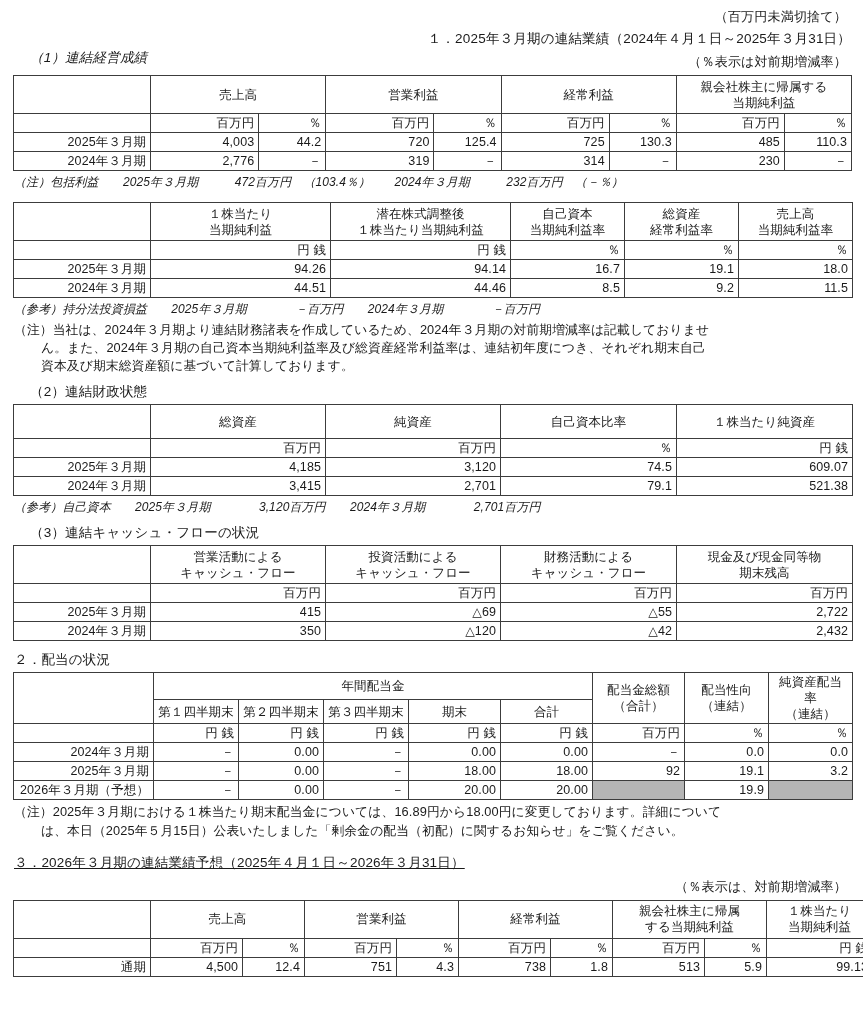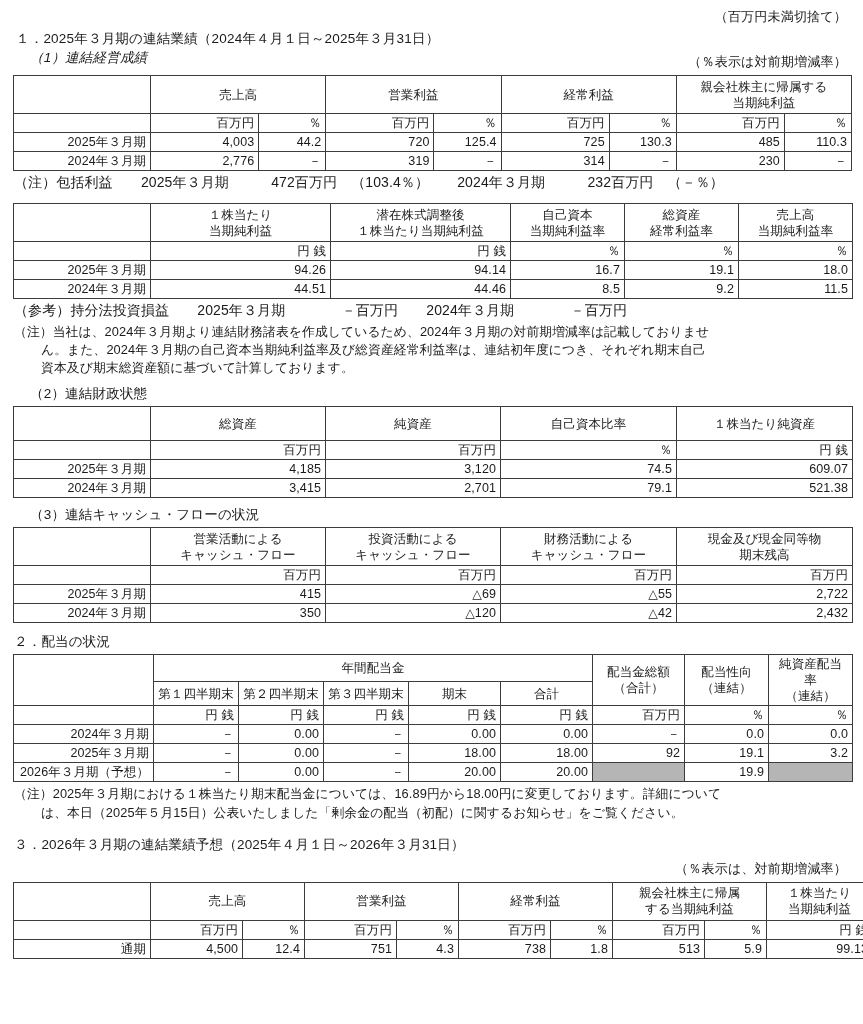--- a/index.html
+++ b/index.html
@@ -14,7 +14,7 @@
   .page{position:relative;width:863px;height:1024px;box-sizing:border-box;padding:6px 12px 0 12px;}
 
   .right-note{text-align:right;font-size:13px;letter-spacing:.2px;margin:2px 4px 4px 0;}
-  .h1{font-size:13.5px;letter-spacing:.2px;margin:2px 0 1px 4px;}
+  .h1{font-size:13.5px;letter-spacing:.2px;margin:2px 0 1px 4px;text-align:right;}
   .h2{font-size:13.5px;letter-spacing:.2px;margin:1px 0 3px 18px;font-style:italic;}
   .h2b{font-size:13.5px;letter-spacing:.2px;margin:8px 0 3px 18px;}
   .sec-title{font-size:13.5px;letter-spacing:.2px;margin:10px 0 3px 2px;}

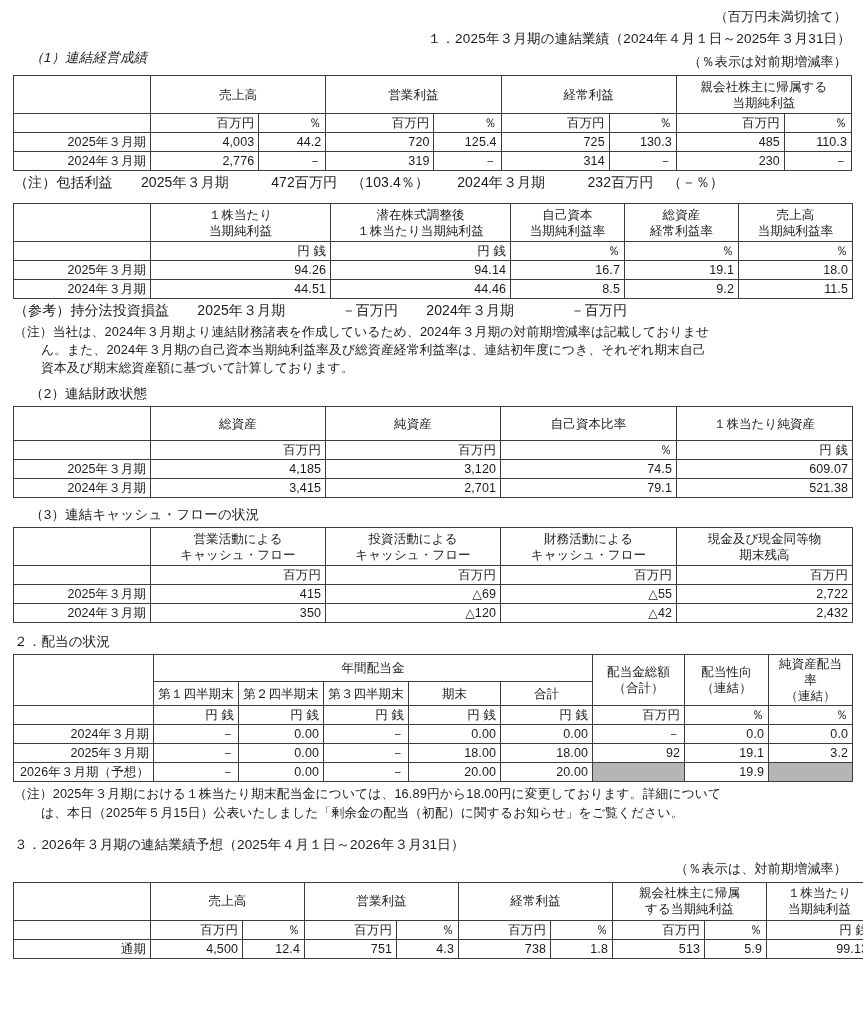--- a/index.html
+++ b/index.html
@@ -41,7 +41,7 @@
   .note{font-size:12.8px;line-height:1.42;margin:3px 0 0 2px;letter-spacing:.1px;}
   .note .ind{display:block;padding-left:27px;text-indent:-27px;}
   .note .ind2{display:block;padding-left:27px;}
-  .ref-line{font-size:14px;margin:3px 0 0 2px;letter-spacing:.1px;white-space:pre;}
+  .ref-line{font-size:12px;margin:3px 0 0 2px;letter-spacing:.1px;white-space:pre;font-style:italic;}
   .spacer-md{height:11px;}
 </style>
 </head>

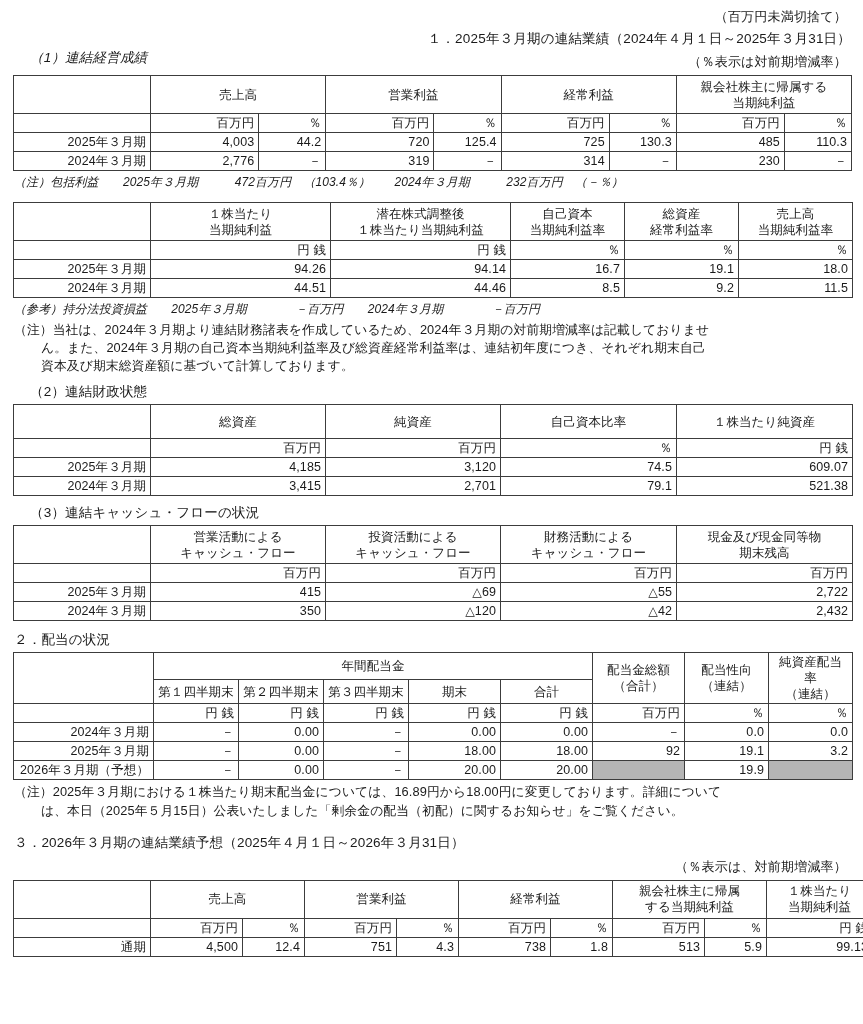--- a/index.html
+++ b/index.html
@@ -227,6 +227,7 @@
   </tbody>
     </table>
 
+  <div class="ref-line">（参考）自己資本　　2025年３月期　　　　3,120百万円　　2024年３月期　　　　2,701百万円</div>
 
   <div class="h2b">（3）連結キャッシュ・フローの状況</div>
 

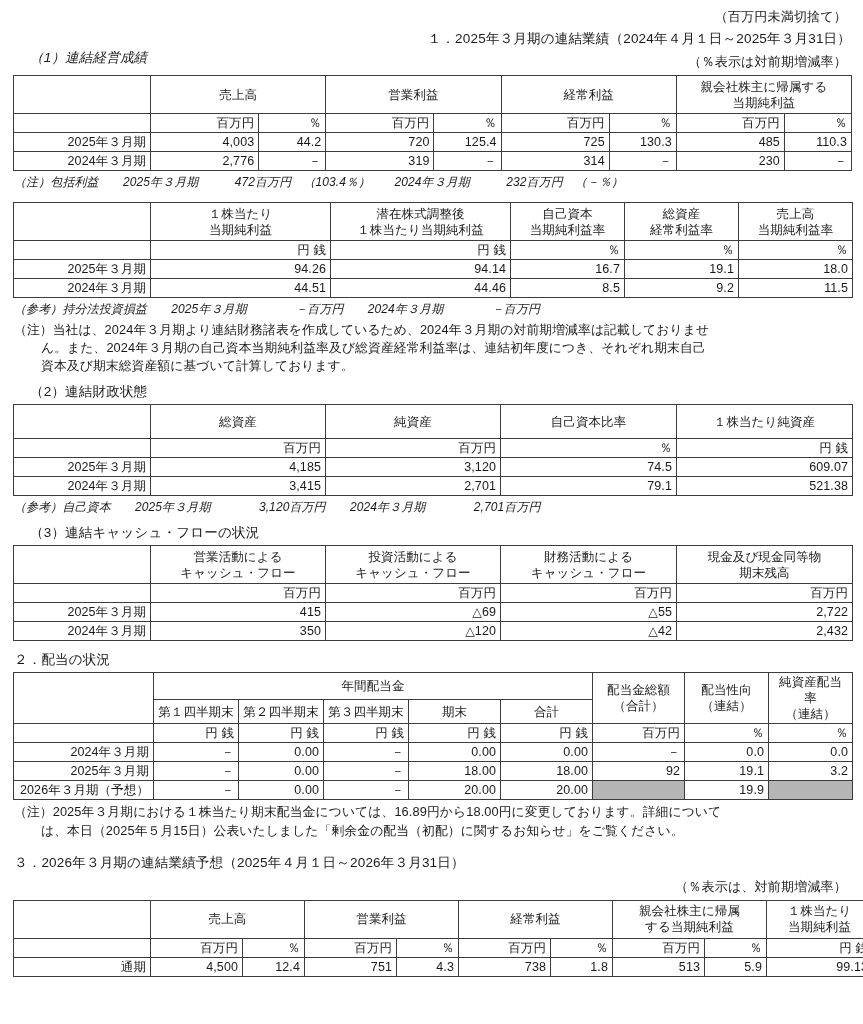--- a/index.html
+++ b/index.html
@@ -373,7 +373,7 @@
     <span class="ind2">は、本日（2025年５月15日）公表いたしました「剰余金の配当（初配）に関するお知らせ」をご覧ください。</span>
   </div>
 
-  <div class="sec-title" style="margin-top:14px;">３．2026年３月期の連結業績予想（2025年４月１日～2026年３月31日）</div>
+  <div class="sec-title" style="margin-top:14px;text-decoration:underline;">３．2026年３月期の連結業績予想（2025年４月１日～2026年３月31日）</div>
   <div class="right-note" style="margin-top:6px;">（％表示は、対前期増減率）</div>
 
   <table class="ft">

